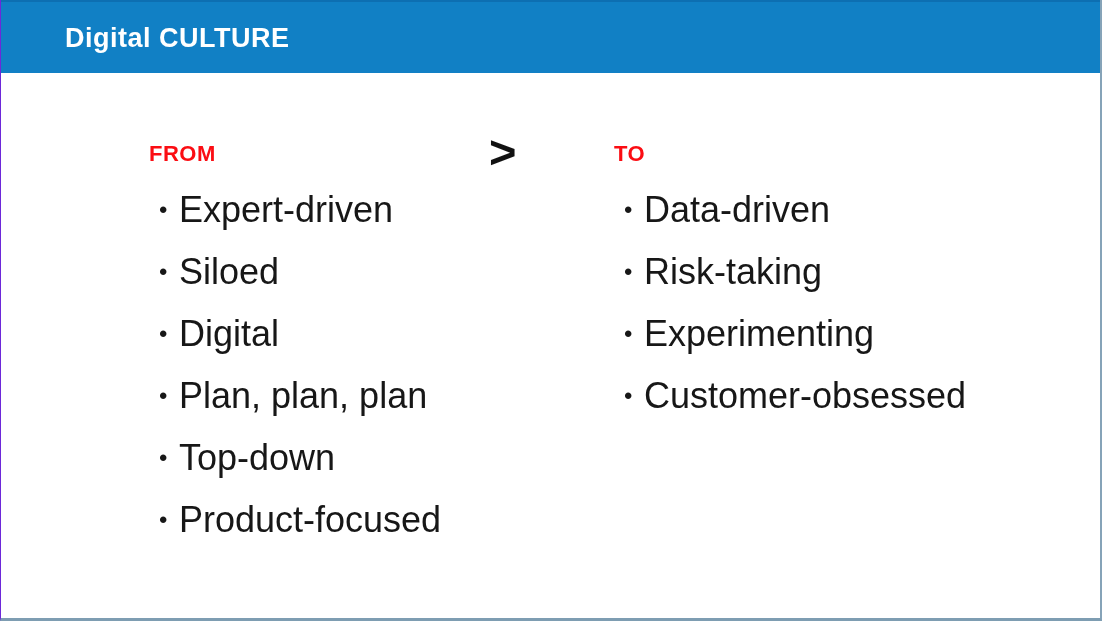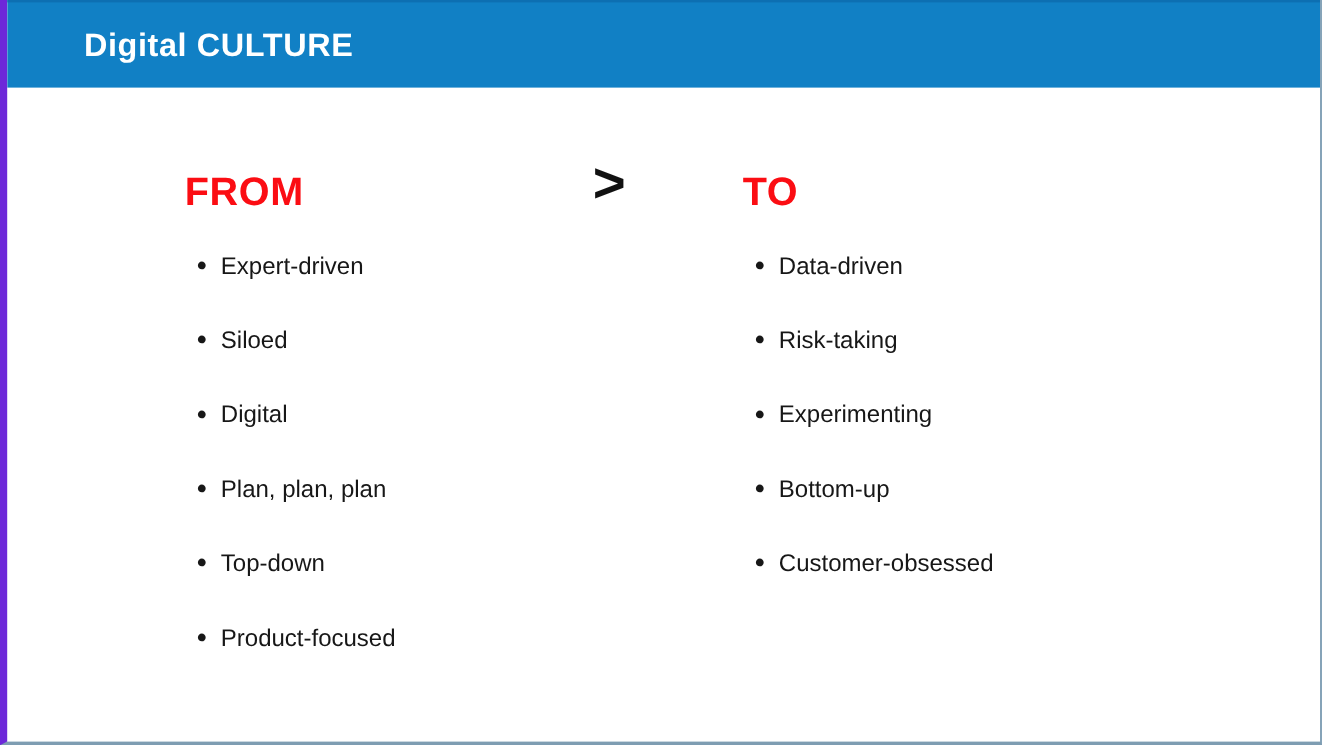--- a/index.html
+++ b/index.html
@@ -15,7 +15,7 @@
     height: 621px;
     box-sizing: border-box;
     background: #ffffff;
-    border-left: 6px solid #6d28d9;
+    border-left: 1px solid #6d28d9;
     border-right: 2px solid #86a3b8;
     border-bottom: 3px solid #7e9db2;
     overflow: hidden;

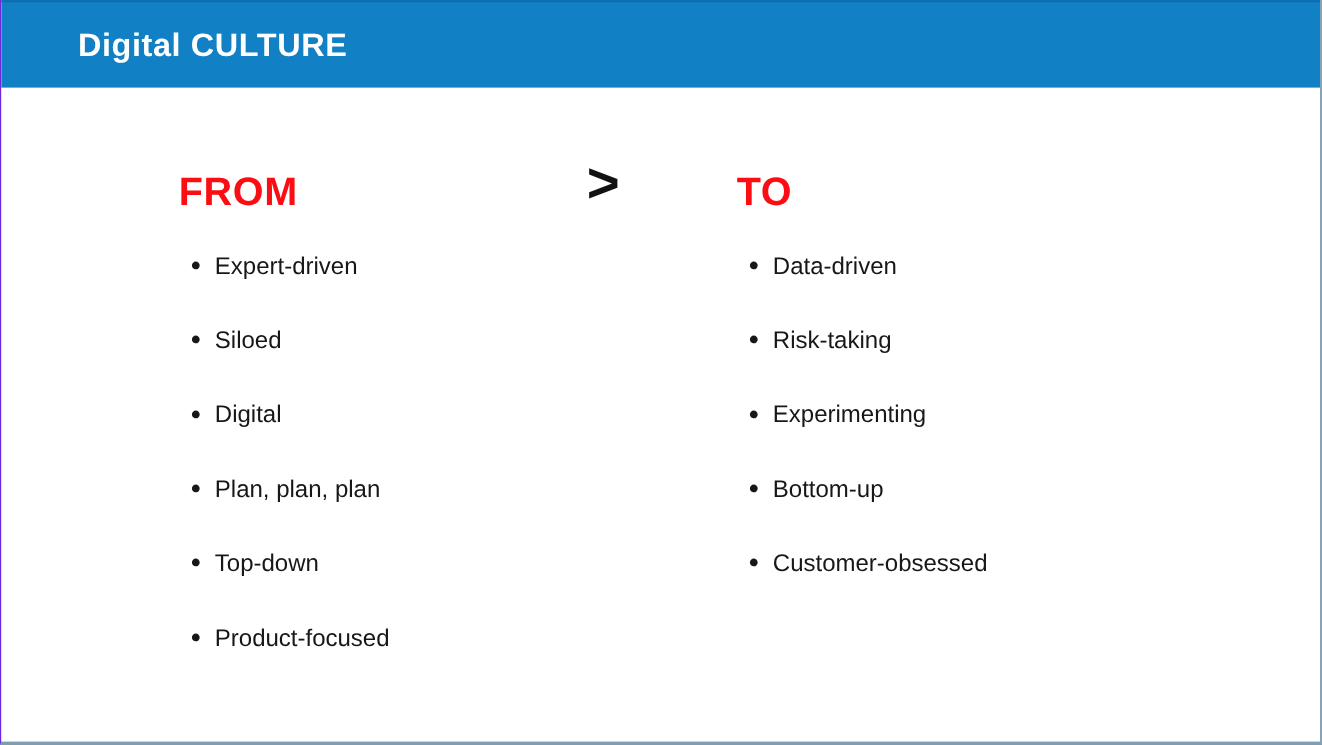--- a/index.html
+++ b/index.html
@@ -62,7 +62,7 @@
   .col-heading {
     margin: 0 0 26px 0;
     color: #fb0d13;
-    font-size: 33px;
+    font-size: 22px;
     font-weight: bold;
     letter-spacing: 0.5px;
   }

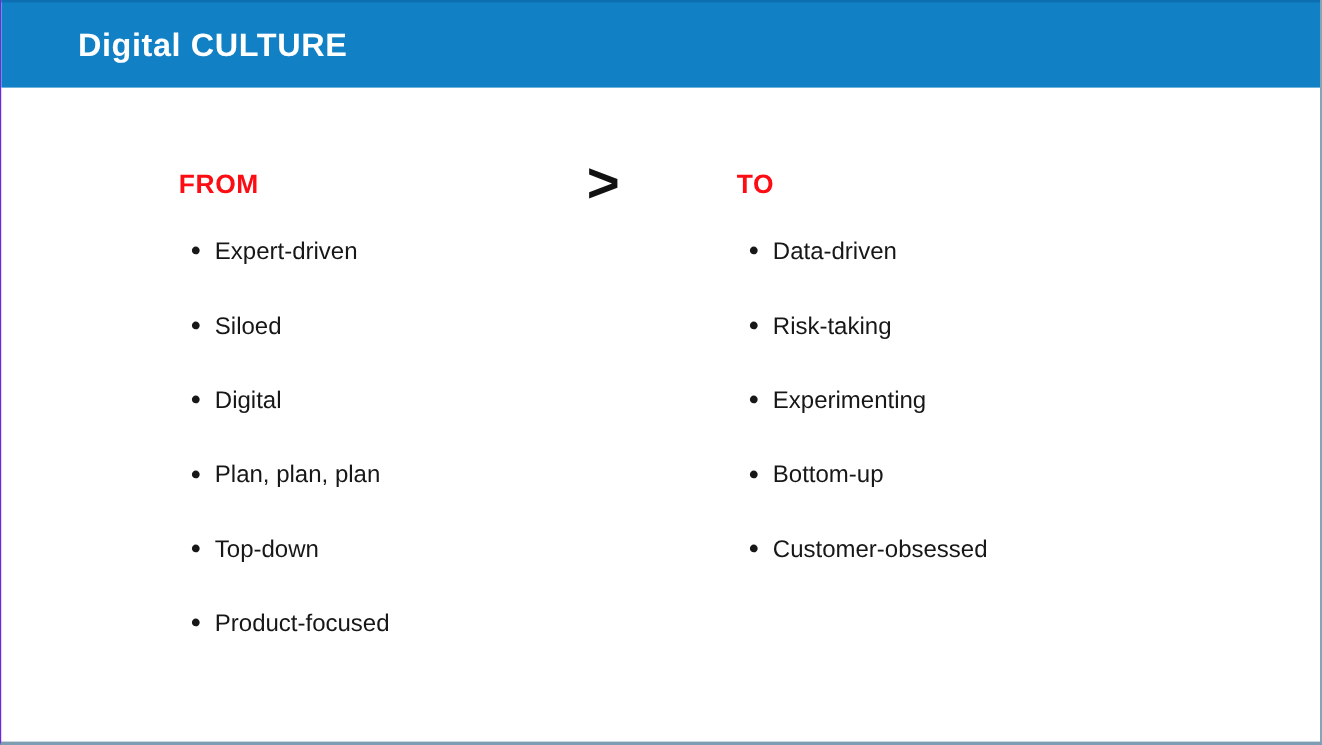--- a/index.html
+++ b/index.html
@@ -85,7 +85,7 @@
   .item-list li {
     display: flex;
     align-items: center;
-    font-size: 20px;
+    font-size: 36px;
     line-height: 34px;
     margin-bottom: 28px;
     color: #171717;

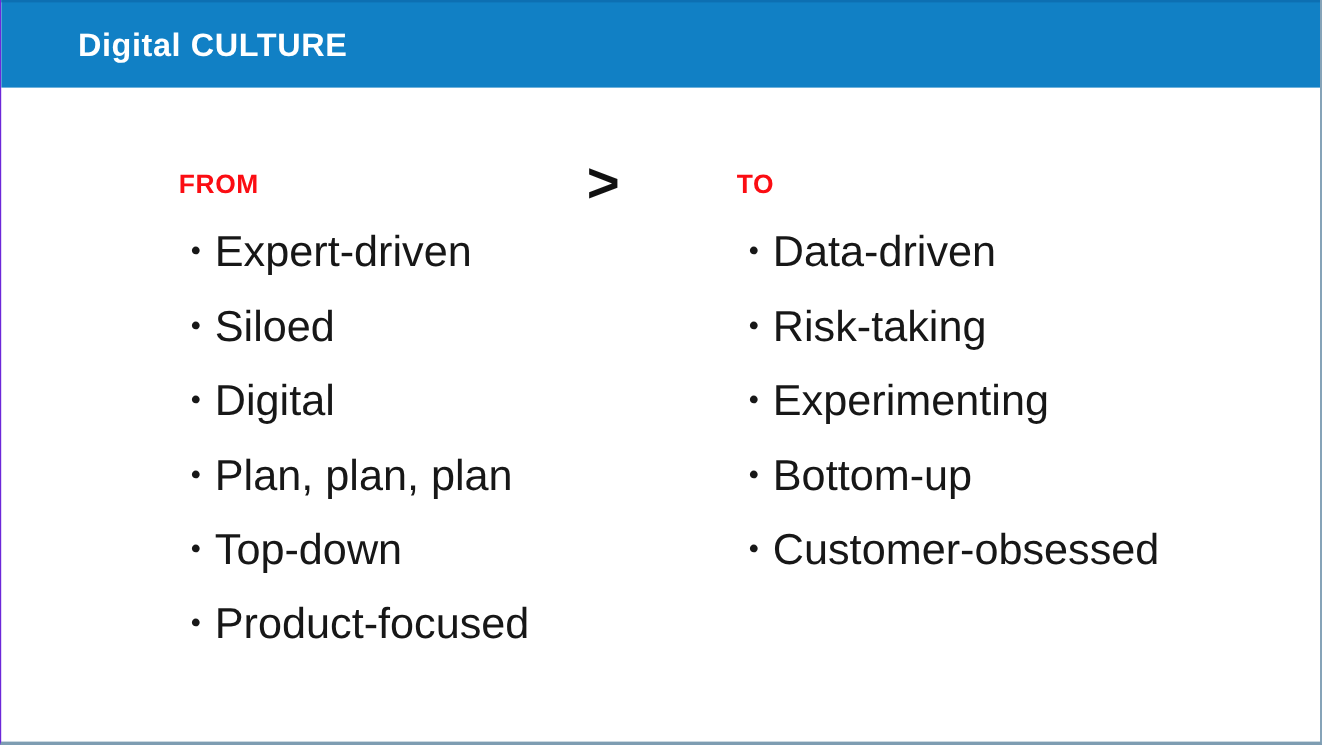--- a/index.html
+++ b/index.html
@@ -166,10 +166,6 @@
         </li>
         <li>
           <span class="bullet"></span>
-          <span class="item-text">Bottom-up</span>
-        </li>
-        <li>
-          <span class="bullet"></span>
           <span class="item-text">Customer-obsessed</span>
         </li>
       </ul>

